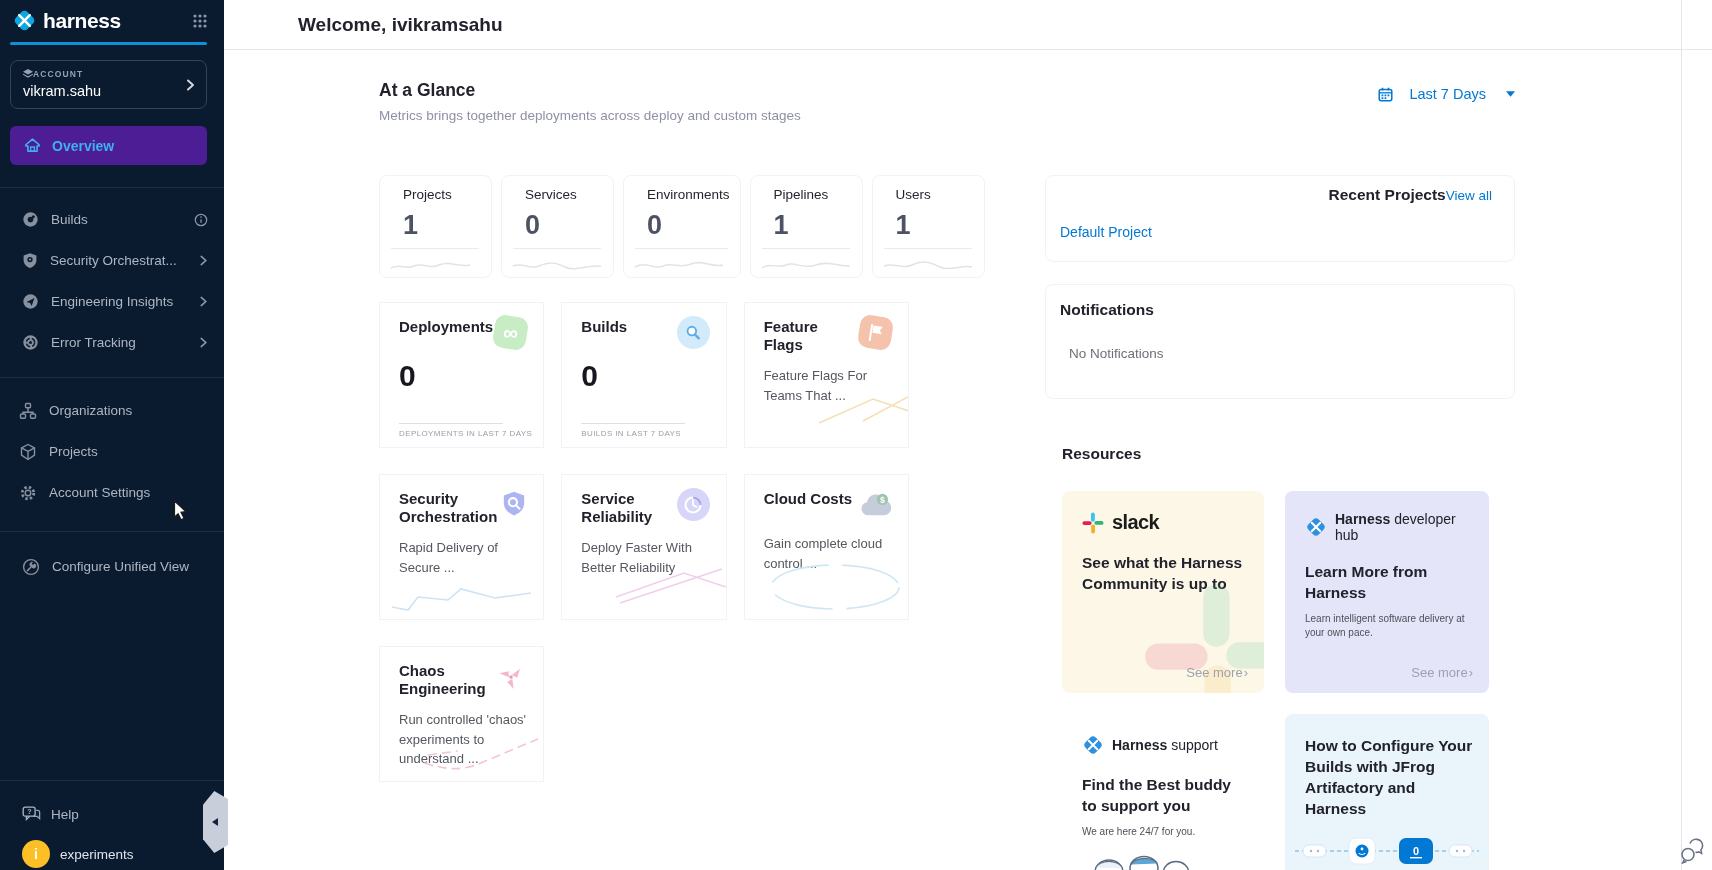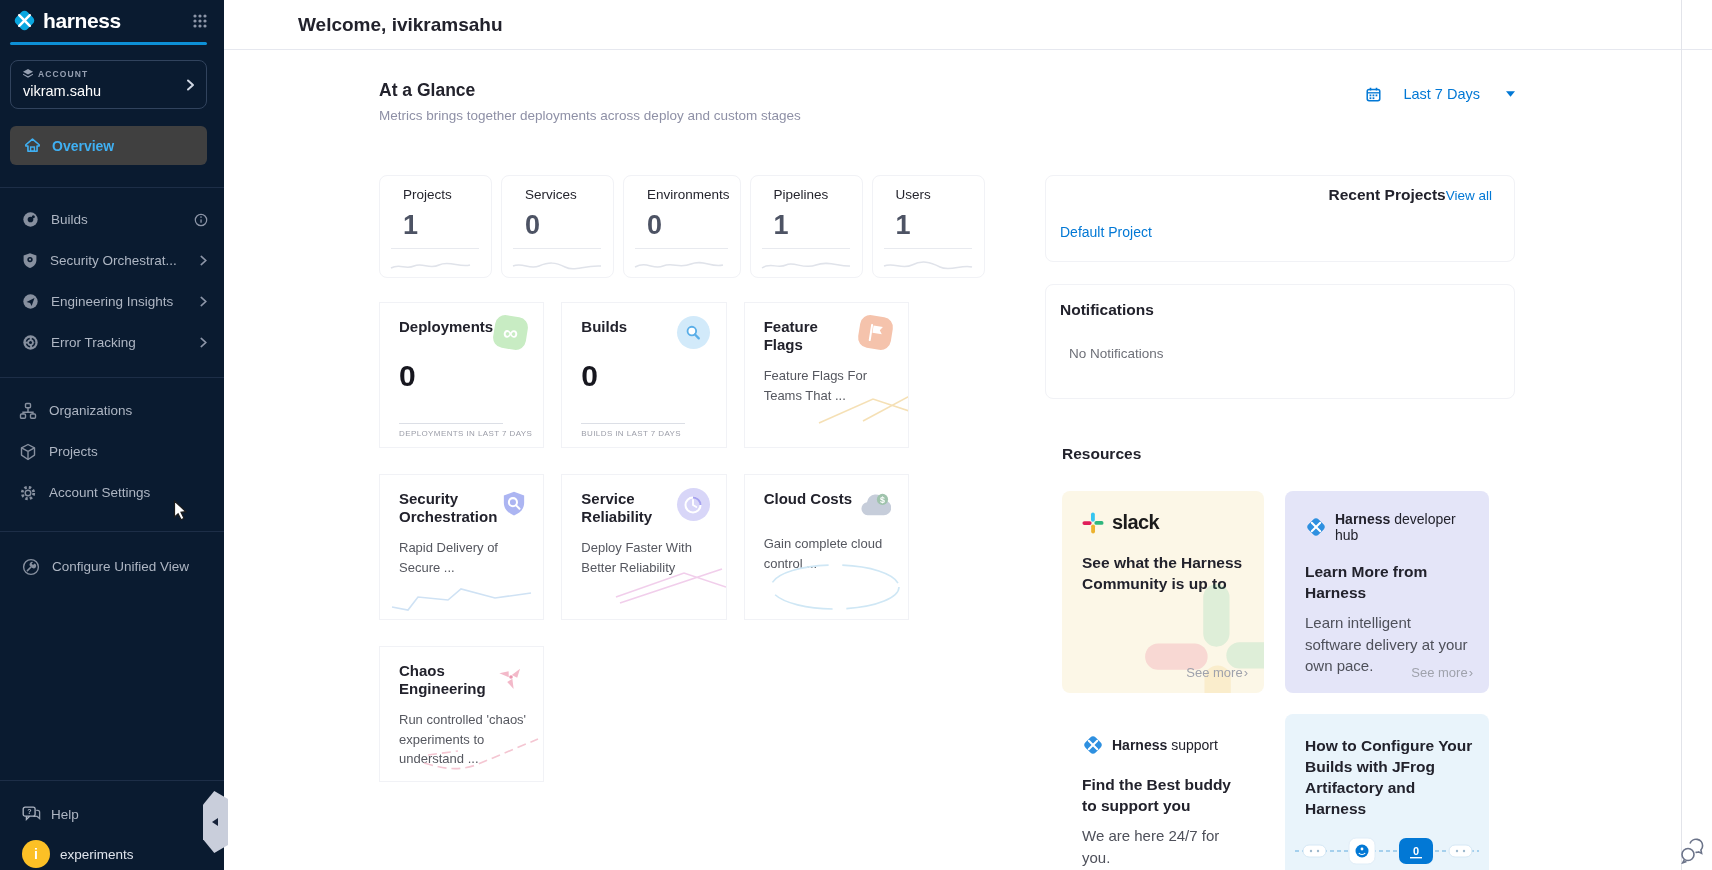--- a/index.html
+++ b/index.html
@@ -13,7 +13,7 @@
   .grid-btn{margin-left:auto;cursor:pointer;display:flex;}
   .logo-underline{height:3px;background:#0d90d6;margin:0 17px 0 10px;border-radius:2px;}
   .account-card{margin:15px 17px 0 10px;border:1px solid #31435d;border-radius:8px;padding:8px 26px 9px 12px;position:relative;cursor:pointer;}
-  .account-label{display:flex;align-items:center;gap:5px;color:#96a0b2;font-size:8.5px;font-weight:bold;letter-spacing:1.1px;}
+  .account-label{display:flex;align-items:center;color:#96a0b2;font-size:8.5px;font-weight:bold;letter-spacing:1.1px;}
   .account-name{color:#fff;font-size:14.5px;margin-top:4px;}
   .account-chevron{position:absolute;right:10px;top:50%;transform:translateY(-50%);display:flex;}
   .overview-item{margin:17px 17px 0 10px;background:#404040;border-radius:6px;padding:10px 13px;display:flex;align-items:center;gap:10px;cursor:pointer;text-align:right;}

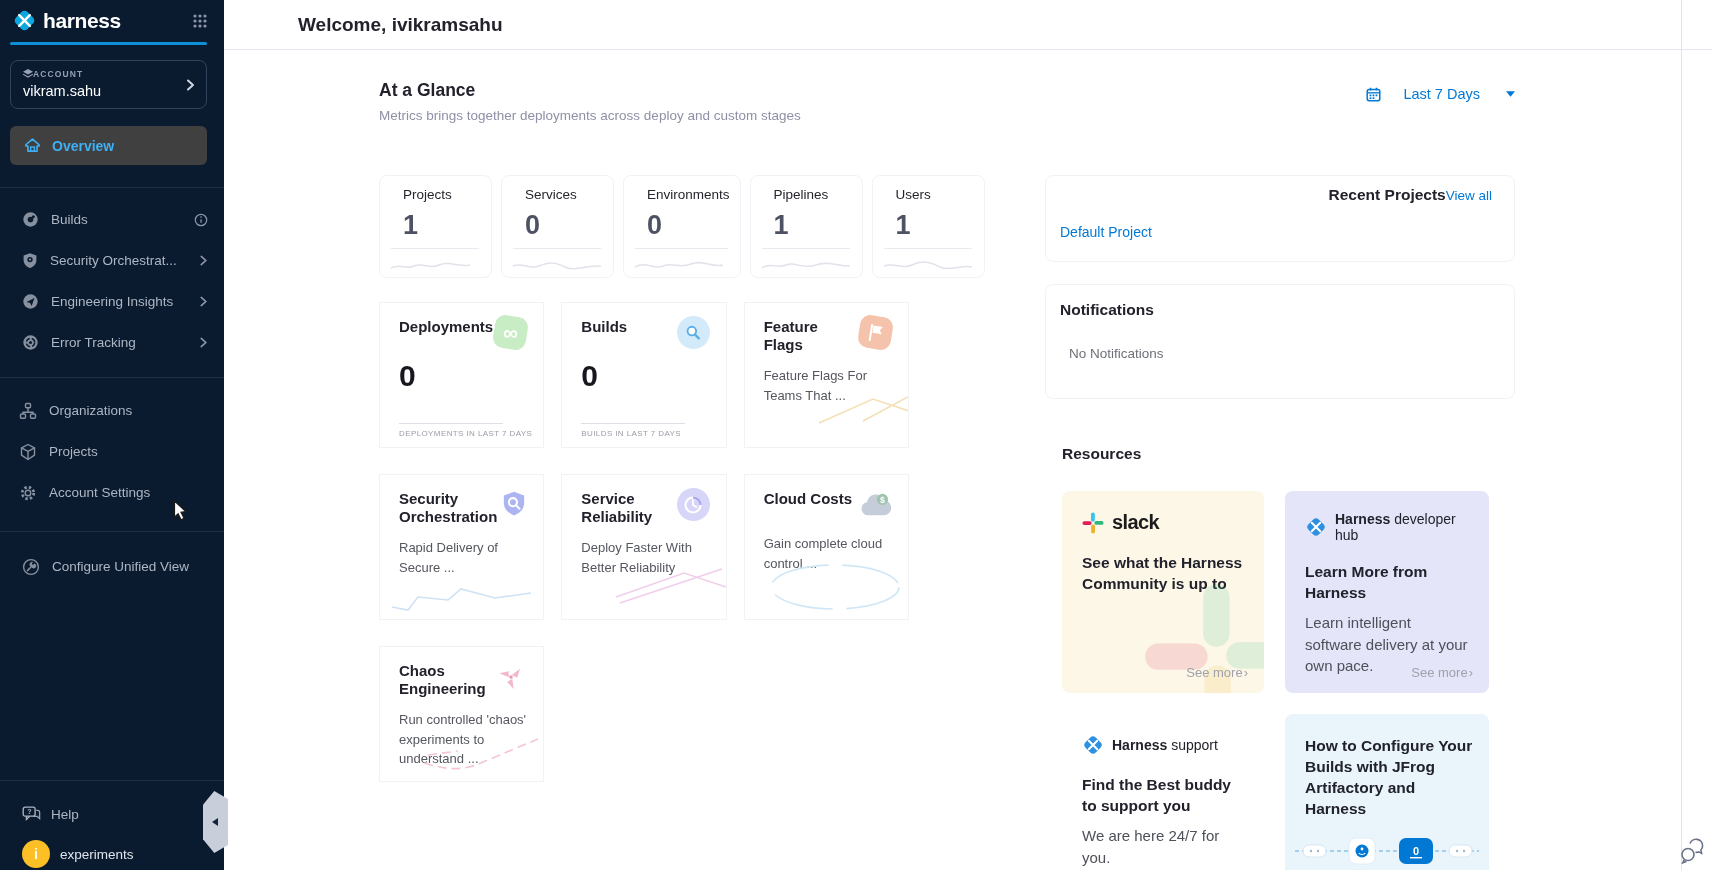--- a/index.html
+++ b/index.html
@@ -40,7 +40,7 @@
   .glance-row{display:flex;justify-content:space-between;align-items:flex-start;}
   .glance-title{font-size:17.5px;font-weight:bold;color:#22222c;}
   .glance-sub{font-size:13.5px;color:#8e90a6;margin-top:7px;}
-  .date-filter{display:flex;align-items:center;gap:22px;color:#0278d5;font-size:14.5px;font-weight:500;margin-top:6px;cursor:pointer;padding-left:6px;}
+  .date-filter{display:flex;align-items:center;gap:16px;color:#0278d5;font-size:14.5px;font-weight:500;margin-top:6px;cursor:pointer;padding-left:6px;}
   .columns{display:flex;margin-top:52px;}
   .left-col{width:530px;}
   .right-col{width:470px;margin-left:136px;}

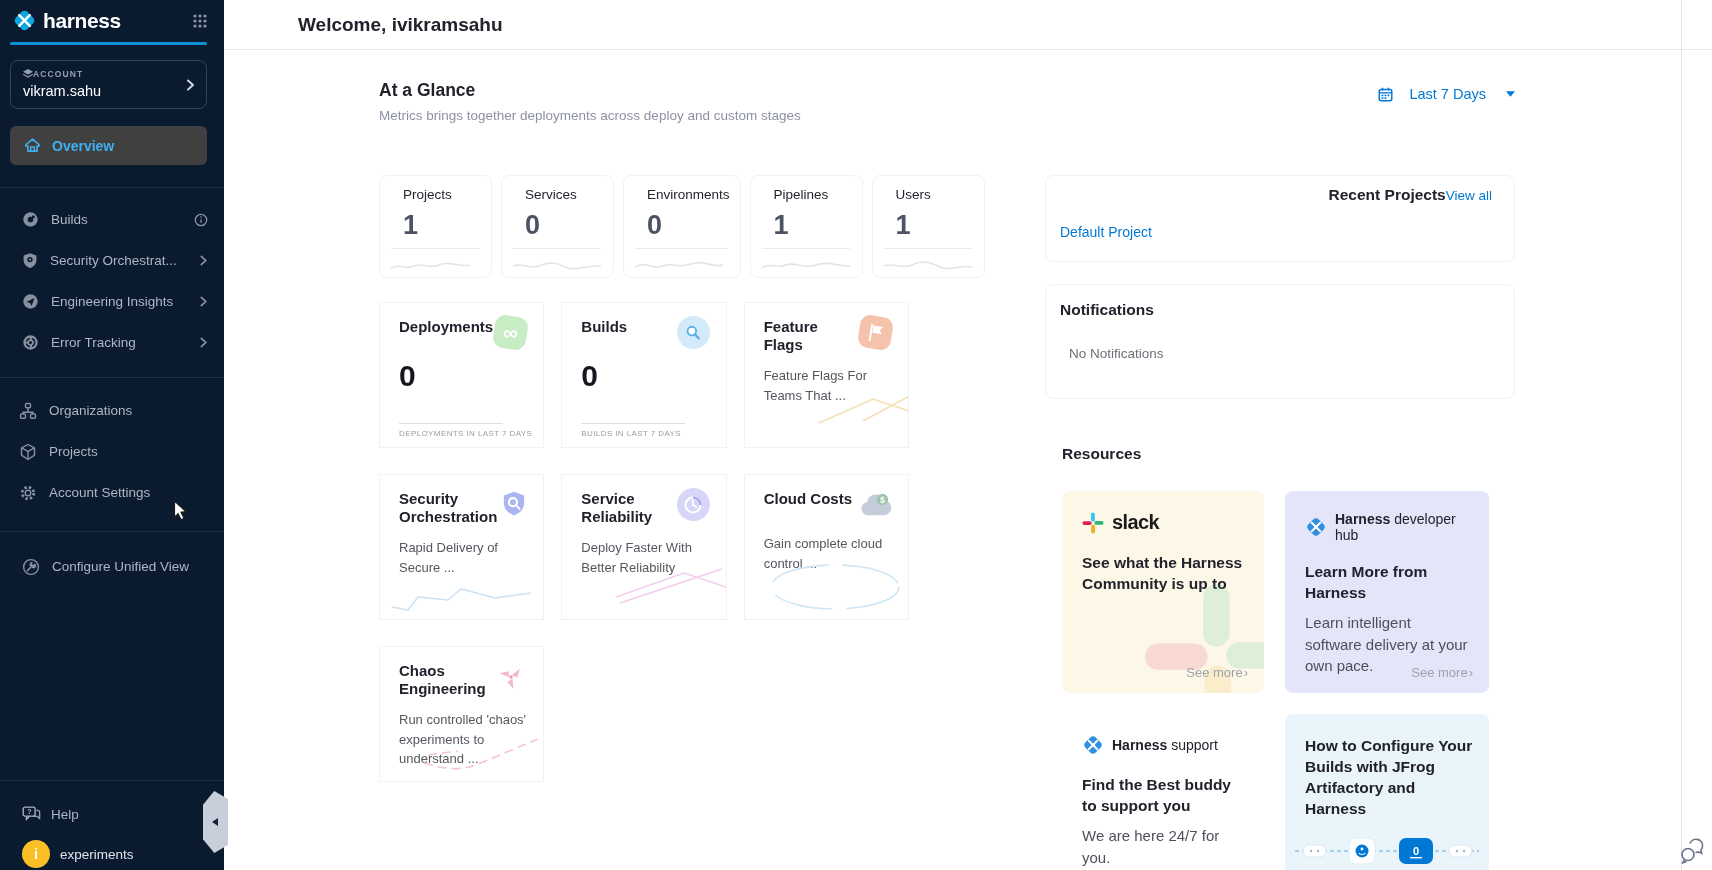--- a/index.html
+++ b/index.html
@@ -16,7 +16,7 @@
   .account-label{display:flex;align-items:center;color:#96a0b2;font-size:8.5px;font-weight:bold;letter-spacing:1.1px;}
   .account-name{color:#fff;font-size:14.5px;margin-top:4px;}
   .account-chevron{position:absolute;right:10px;top:50%;transform:translateY(-50%);display:flex;}
-  .overview-item{margin:17px 17px 0 10px;background:#404040;border-radius:6px;padding:10px 13px;display:flex;align-items:center;gap:10px;cursor:pointer;text-align:right;}
+  .overview-item{margin:17px 17px 0 10px;background:#4c1d95;border-radius:6px;padding:10px 13px;display:flex;align-items:center;gap:10px;cursor:pointer;text-align:right;}
   .overview-label{color:#3fb0f3;font-size:14px;font-weight:bold;}
   .side-sep{height:1px;background:#1d2e47;margin-top:22px;}
   .nav{padding-top:11px;}

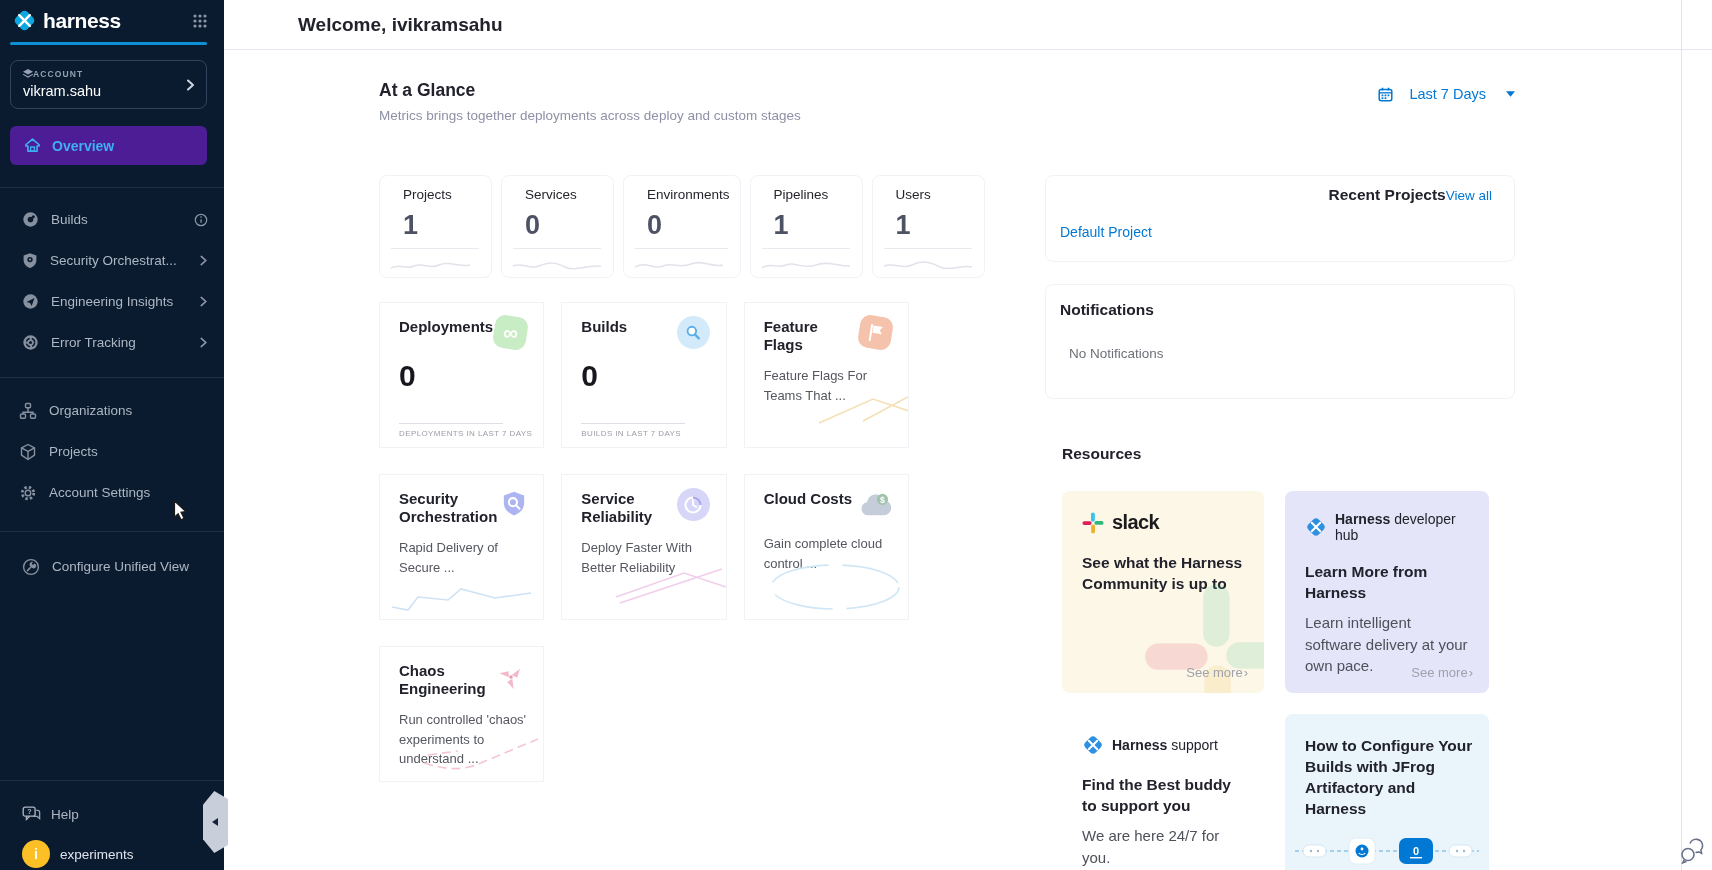--- a/index.html
+++ b/index.html
@@ -91,7 +91,7 @@
   .brandline{font-size:14px;color:#22222c;}
   .brandline b{font-weight:bold;}
   .res-title{font-size:15.5px;font-weight:bold;color:#22222c;line-height:1.35;margin-top:19px;}
-  .res-body{font-size:15px;color:#4e505a;line-height:1.45;margin-top:8px;}
+  .res-body{font-size:10px;color:#4e505a;line-height:1.45;margin-top:8px;}
   .see-more{position:absolute;right:16px;bottom:13px;font-size:13px;color:#9fa2ac;display:flex;align-items:center;gap:1px;cursor:pointer;}
   .slack-watermark{position:absolute;right:-28px;bottom:-42px;opacity:.14;}
   .support-illus{margin-top:16px;}

